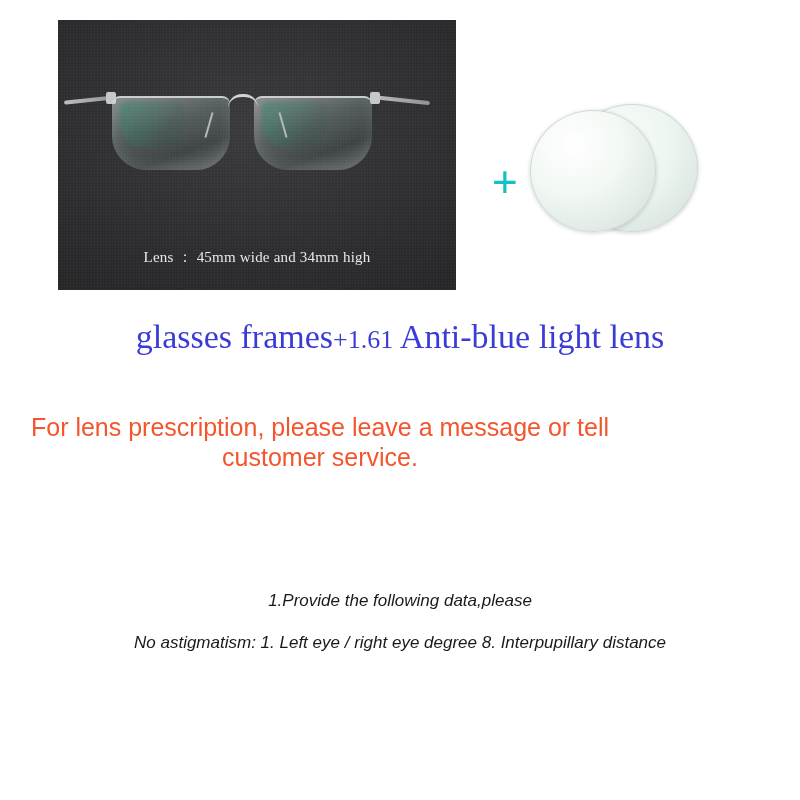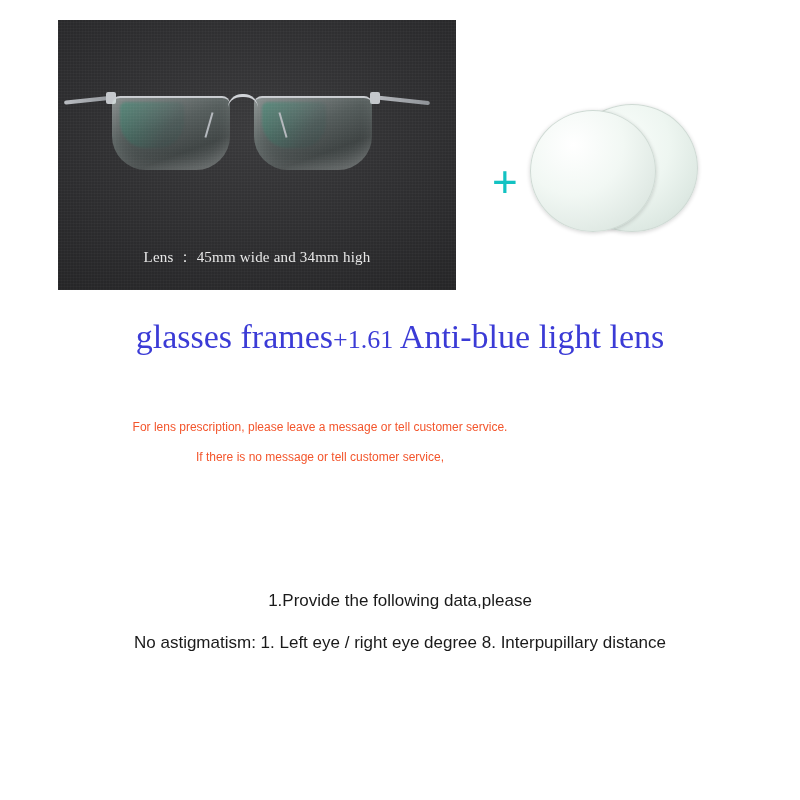--- a/index.html
+++ b/index.html
@@ -184,7 +184,7 @@
     width: 640px;
     text-align: center;
     color: #f3552c;
-    font-size: 12px;
+    font-size: 25px;
     line-height: 30px;
   }
 

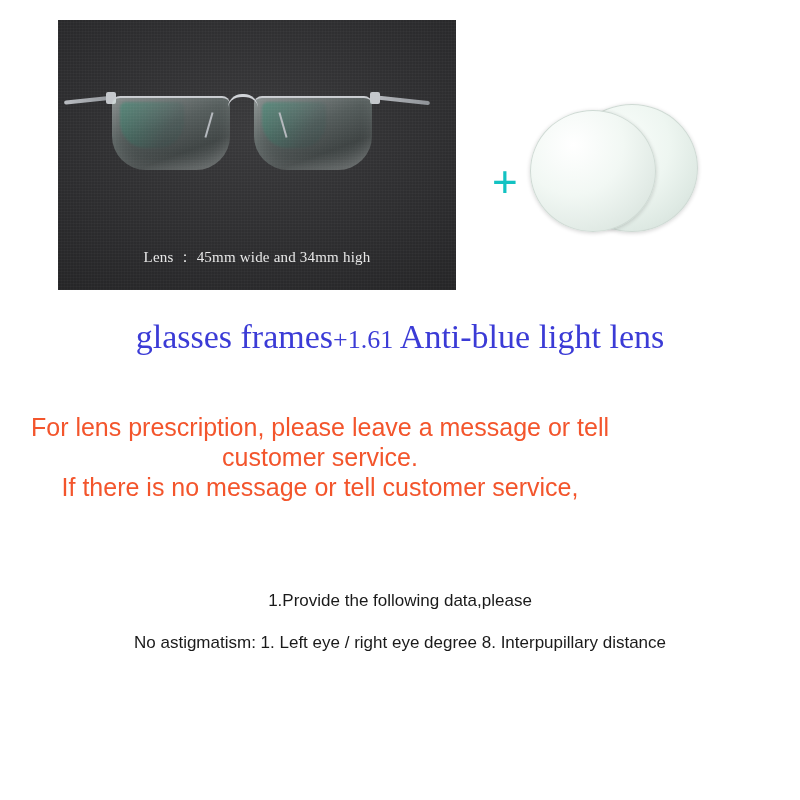--- a/index.html
+++ b/index.html
@@ -235,7 +235,6 @@
 
 <div class="warning">
   <div class="line">For lens prescription, please leave a message or tell customer service.</div>
-  <div class="line">If there is no message or tell customer service,</div>
 </div>
 
 <div class="instructions">

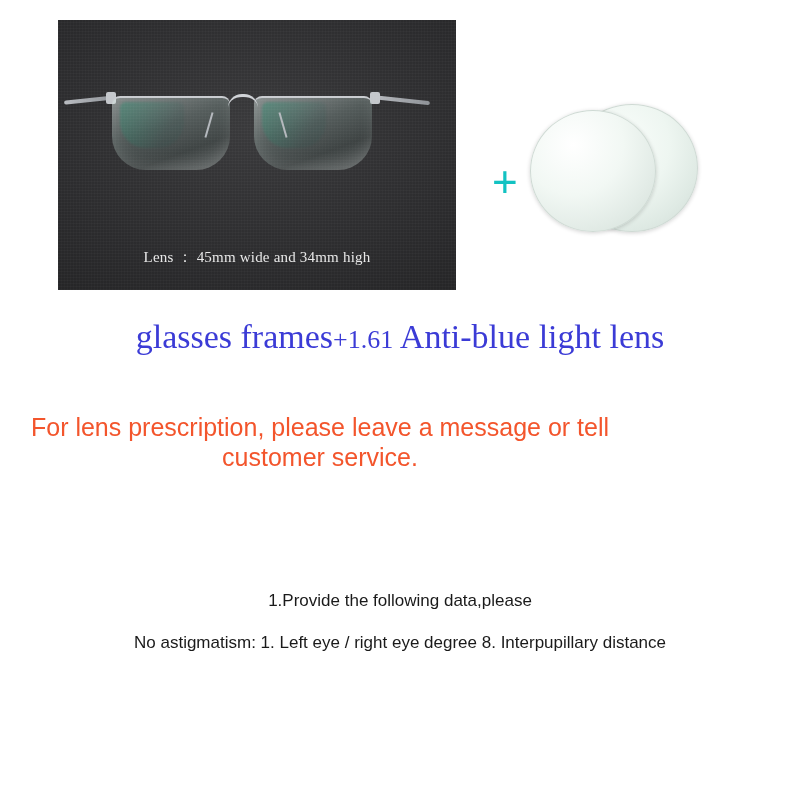--- a/index.html
+++ b/index.html
@@ -198,6 +198,7 @@
     color: #1a1a1a;
     font-size: 17px;
     line-height: 42px;
+    font-style: italic;
   }
   .instructions .line { white-space: nowrap; }
 </style>

